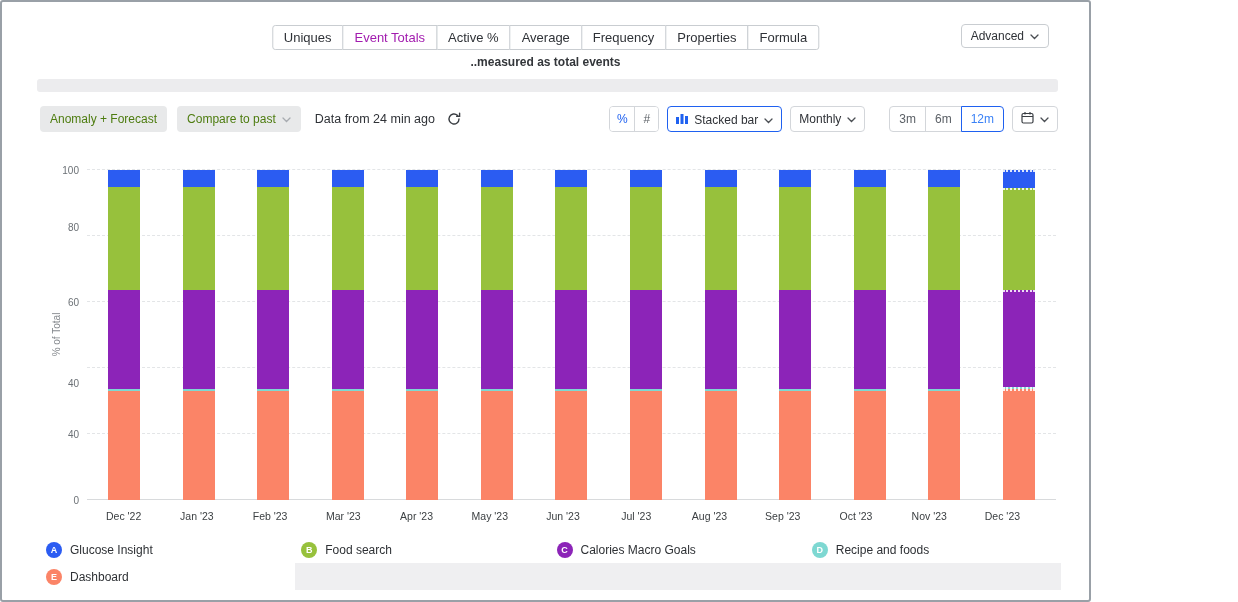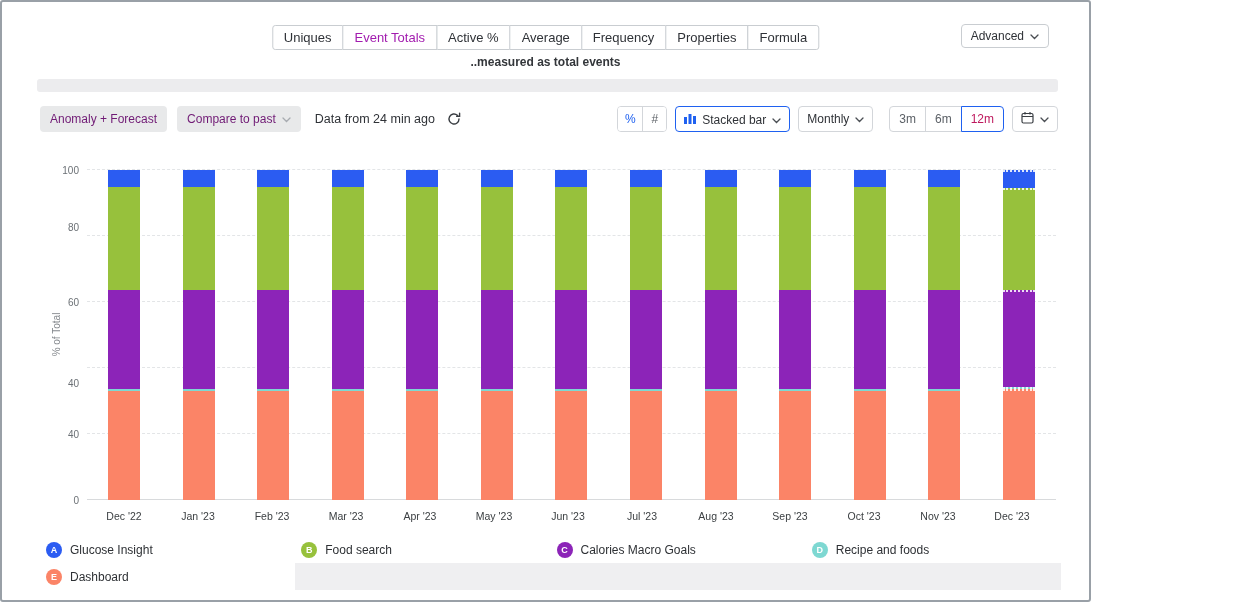--- a/index.html
+++ b/index.html
@@ -24,7 +24,7 @@
   
   .toolbar { position: absolute; top: 104px; left: 38px; right: 31px; display: flex; justify-content: space-between; align-items: center; }
   .tb-left { display: flex; align-items: center; gap: 10px; }
-  .btn-disabled { background: #e8e9ea; color: #701a75; font-size: 12px; padding: 6px 10px; border-radius: 4px; display: flex; gap: 6px; align-items: flex-end; }
+  .btn-disabled { background: #e8e9ea; color: #4d7c0f; font-size: 12px; padding: 6px 10px; border-radius: 4px; display: flex; gap: 6px; align-items: flex-end; }
   .freshness { font-size: 12.5px; color: #2f3237; margin-left: 4px; }
   .refresh-btn { margin-left: 2px; display: flex; align-items: center; cursor: pointer; }
   .tb-right { display: flex; align-items: center; gap: 8px; }

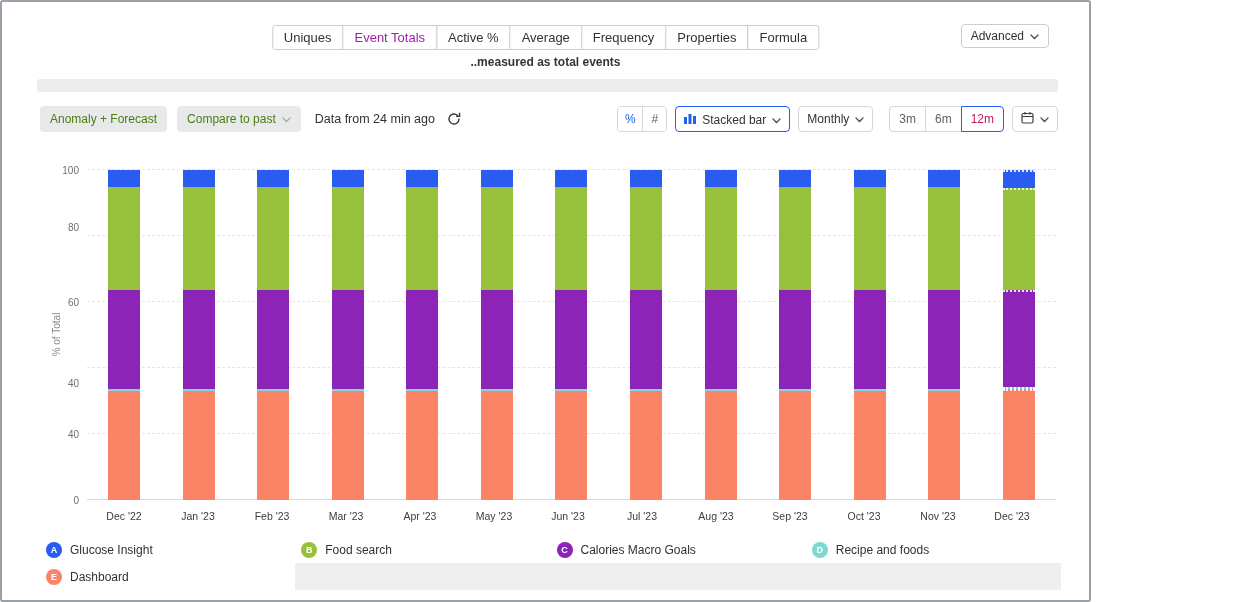--- a/index.html
+++ b/index.html
@@ -36,7 +36,7 @@
   .select-btn.accent { border: 1.5px solid #1f61f0; align-items: flex-end; }
   .range-group { display: flex; }
   .range-btn { border: 1px solid #d3d6da; background: #fff; font-size: 12px; color: #5b6066; padding: 0 9px; margin-left: -1px; height: 26px; display: flex; align-items: center; cursor: pointer; }
-  .range-btn:first-child { margin-left: 8px; border-radius: 4px 0 0 4px; }
+  .range-btn:first-child { margin-left: 16px; border-radius: 4px 0 0 4px; }
   .range-btn:last-child { border-radius: 0 4px 4px 0; }
   .range-btn.selected { color: #be185d; border-color: #1f61f0; position: relative; z-index: 1; }
 

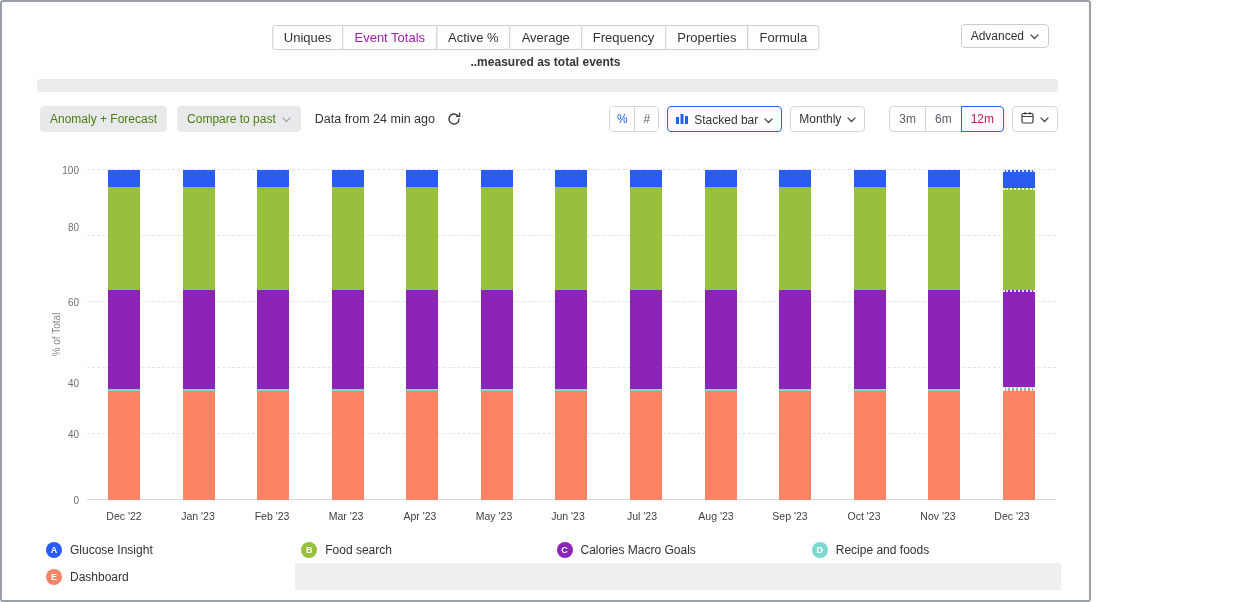--- a/index.html
+++ b/index.html
@@ -38,7 +38,7 @@
   .range-btn { border: 1px solid #d3d6da; background: #fff; font-size: 12px; color: #5b6066; padding: 0 9px; margin-left: -1px; height: 26px; display: flex; align-items: center; cursor: pointer; }
   .range-btn:first-child { margin-left: 16px; border-radius: 4px 0 0 4px; }
   .range-btn:last-child { border-radius: 0 4px 4px 0; }
-  .range-btn.selected { color: #be185d; border-color: #1f61f0; position: relative; z-index: 1; }
+  .range-btn.selected { color: #3b82f6; border-color: #1f61f0; position: relative; z-index: 1; }
 
   
   .chart-region { position: absolute; left: 85px; right: 33px; top: 168px; height: 330px; }

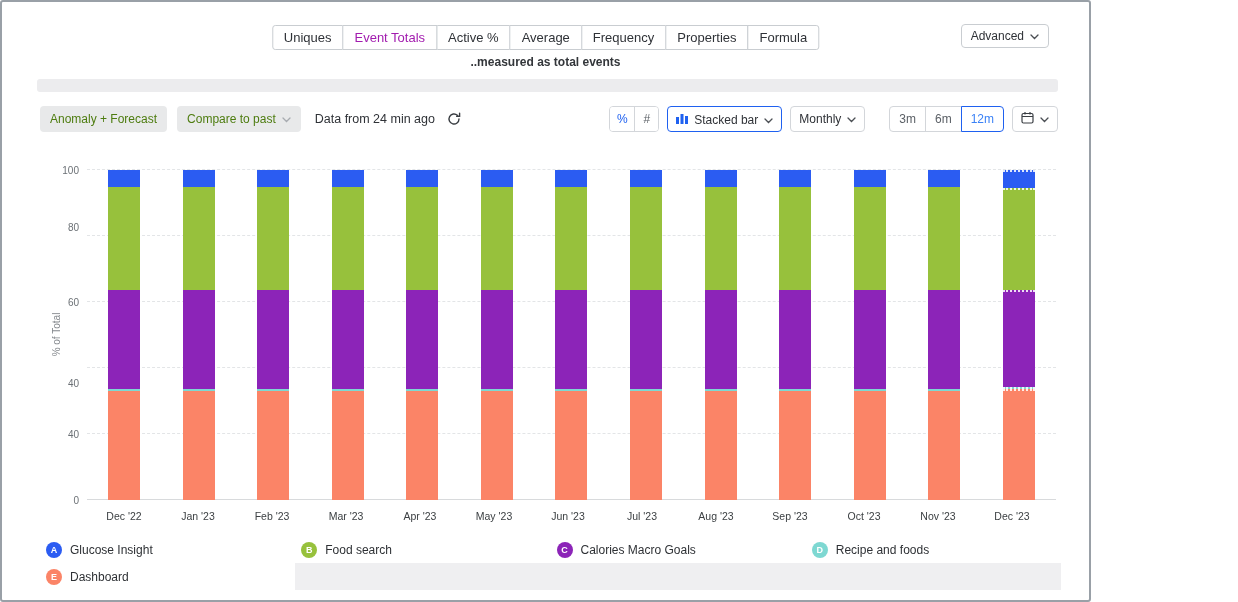--- a/index.html
+++ b/index.html
@@ -52,7 +52,7 @@
   .bar { width: 32px; display: flex; flex-direction: column-reverse; cursor: pointer; }
   .seg { width: 100%; }
   .bar.partial .seg { border-top: 2px dotted rgba(255,255,255,0.85); }
-  .x-axis { position: absolute; left: 85px; right: 40px; top: 508px; display: flex; }
+  .x-axis { position: absolute; left: 85px; right: 50px; top: 508px; display: flex; }
   .x-label { flex: 1; text-align: center; font-size: 10.5px; color: #3c4043; }
 
   

